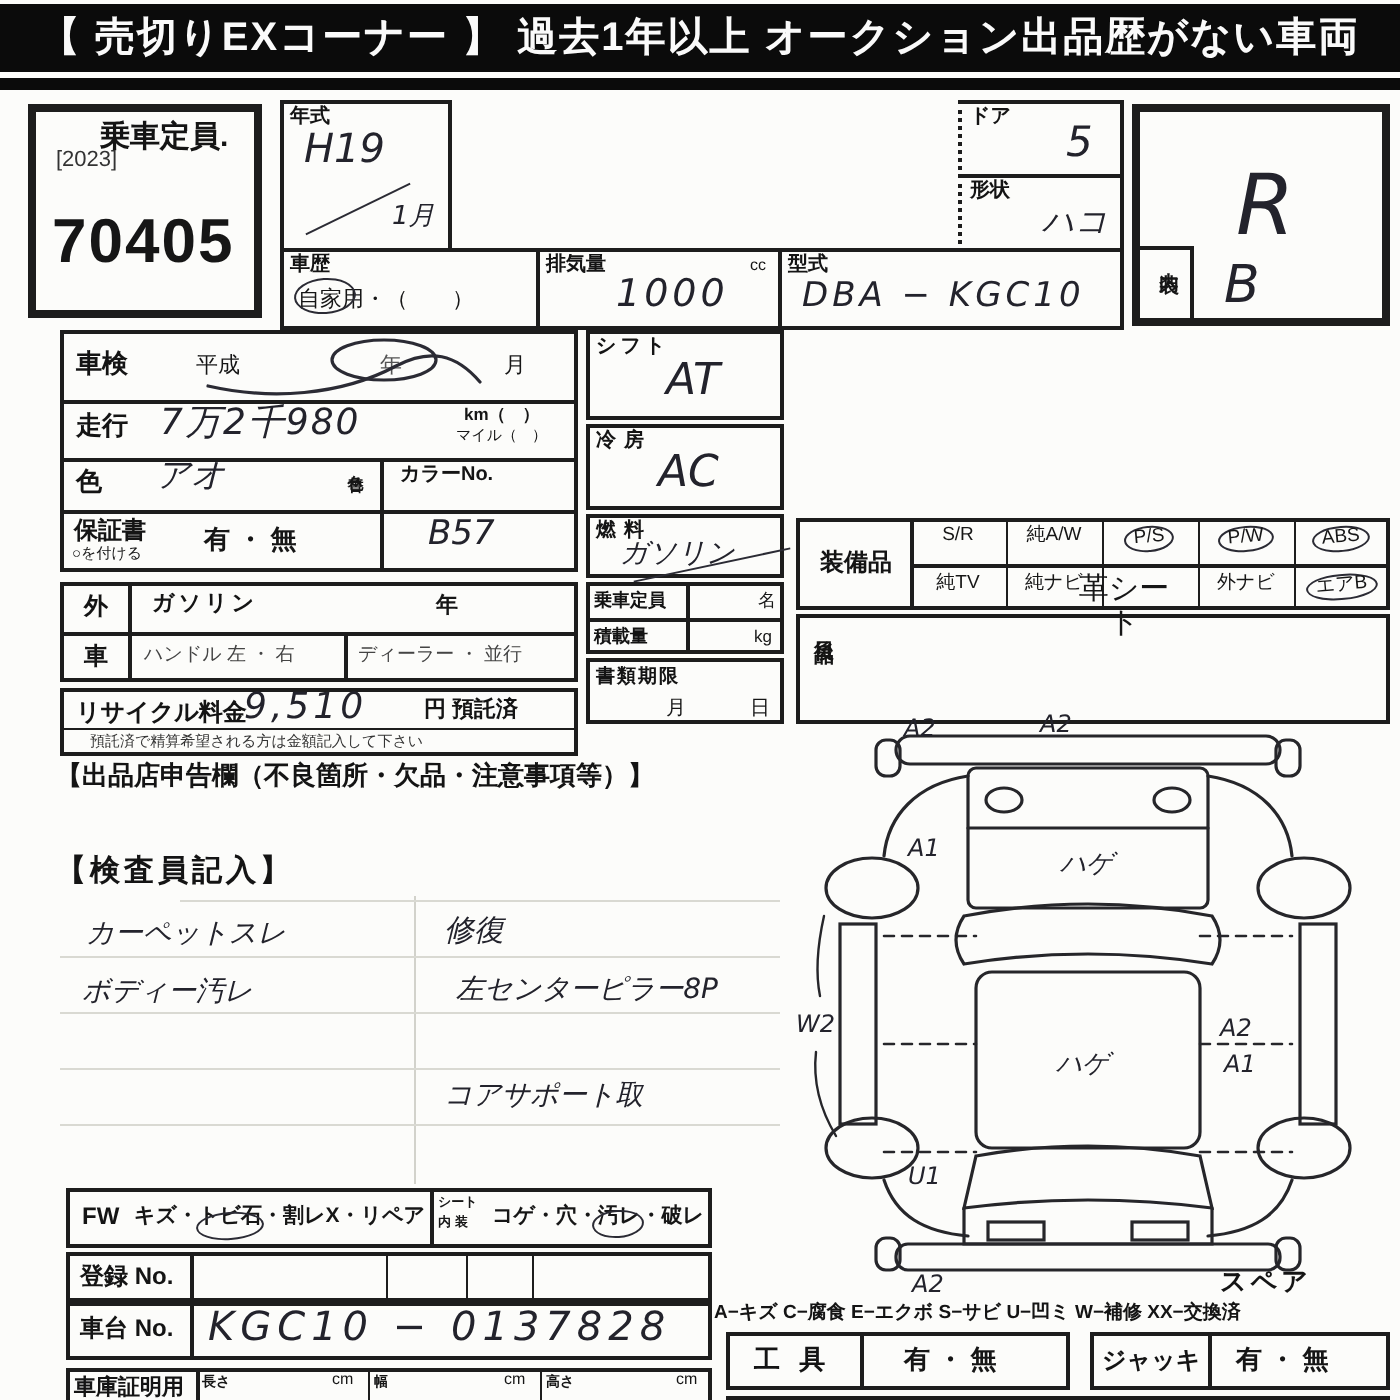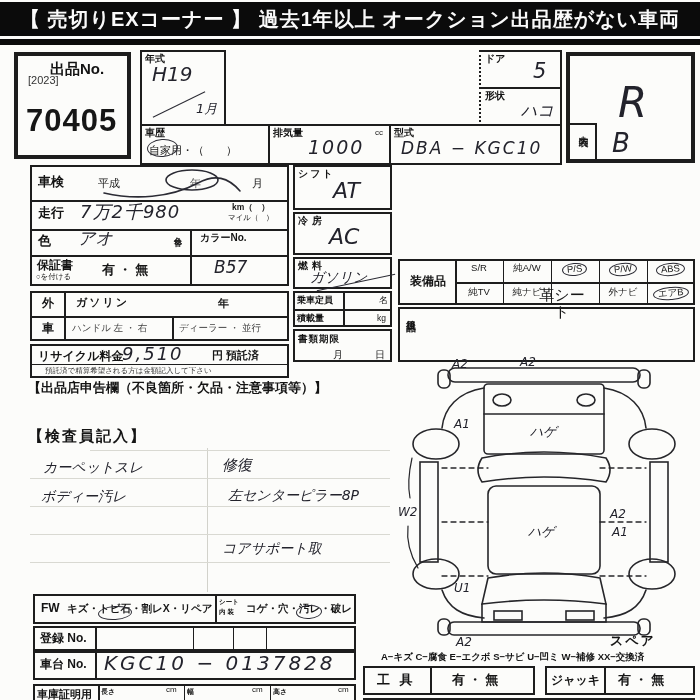--- a/index.html
+++ b/index.html
@@ -36,7 +36,7 @@
   <div class="thinbar"></div>
 
   <div class="box thick" style="left:14px;top:52px;width:117px;height:107px;">
-    <span class="lbl" style="left:32px;top:5px;font-size:15px;">出品No.</span>
+    <span class="lbl" style="left:32px;top:5px;font-size:15px;">乗車定員.</span>
     <span class="txt" style="left:10px;top:18px;font-size:11px;color:#333;">[2023]</span>
     <span class="txt" style="left:8px;top:48px;font-size:31px;font-weight:bold;letter-spacing:1px;">70405</span>
   </div>

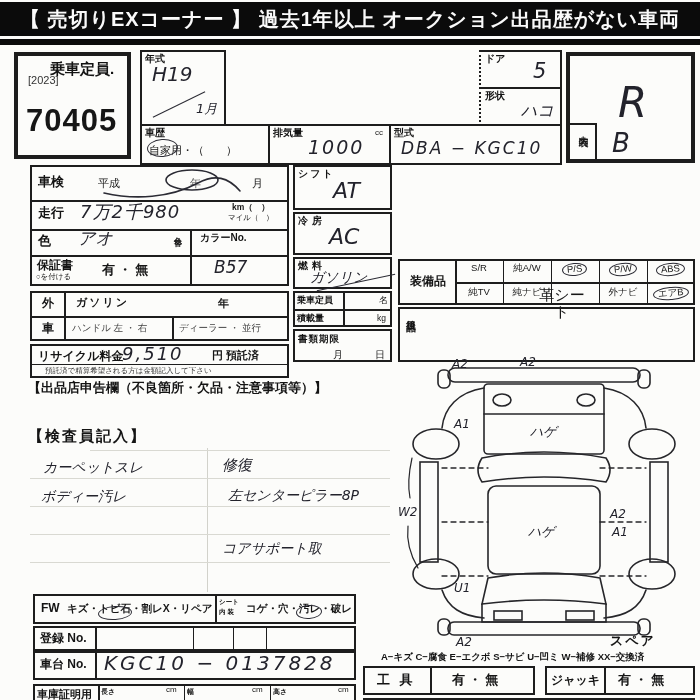--- a/index.html
+++ b/index.html
@@ -277,7 +277,7 @@
   <span class="txt" style="left:273px;top:688px;font-size:7px;font-weight:bold;">高さ</span>
   <span class="txt" style="left:338px;top:686px;font-size:8px;">cm</span>
 
-  <span class="lbl" style="left:357px;top:652px;font-size:9.5px;padding-left:24px;">A−キズ C−腐食 E−エクボ S−サビ U−凹ミ W−補修 XX−交換済</span>
+  <span class="lbl" style="left:357px;top:652px;font-size:9.5px;">A−キズ C−腐食 E−エクボ S−サビ U−凹ミ W−補修 XX−交換済</span>
   <div class="box" style="left:363px;top:666px;width:172px;height:29px;"></div>
   <div class="vline" style="left:430px;top:666px;height:29px;"></div>
   <span class="lbl" style="left:377px;top:673px;font-size:13px;letter-spacing:3px;">工 具</span>

